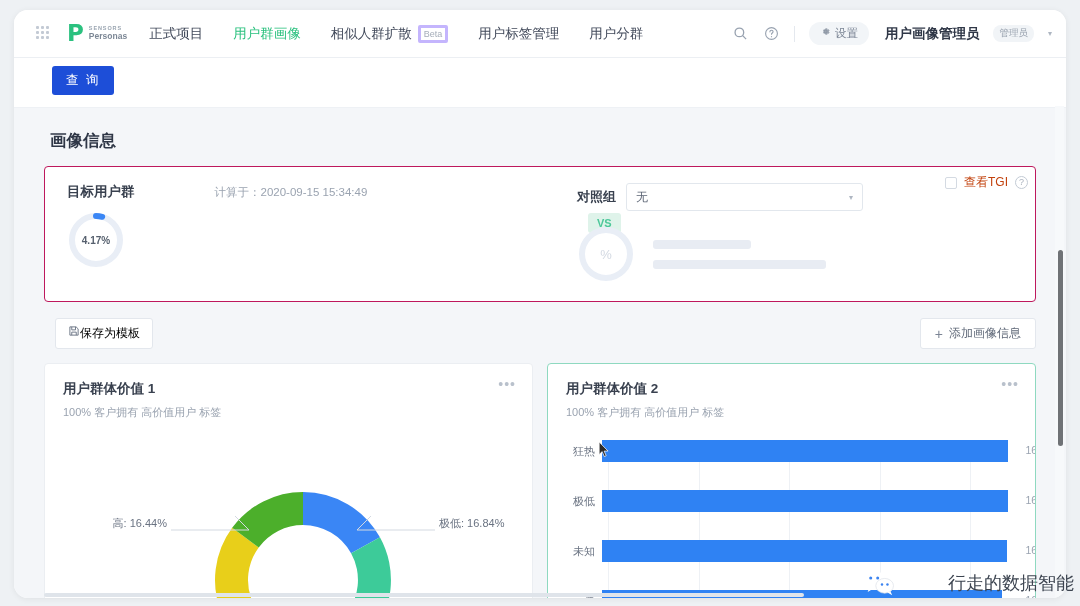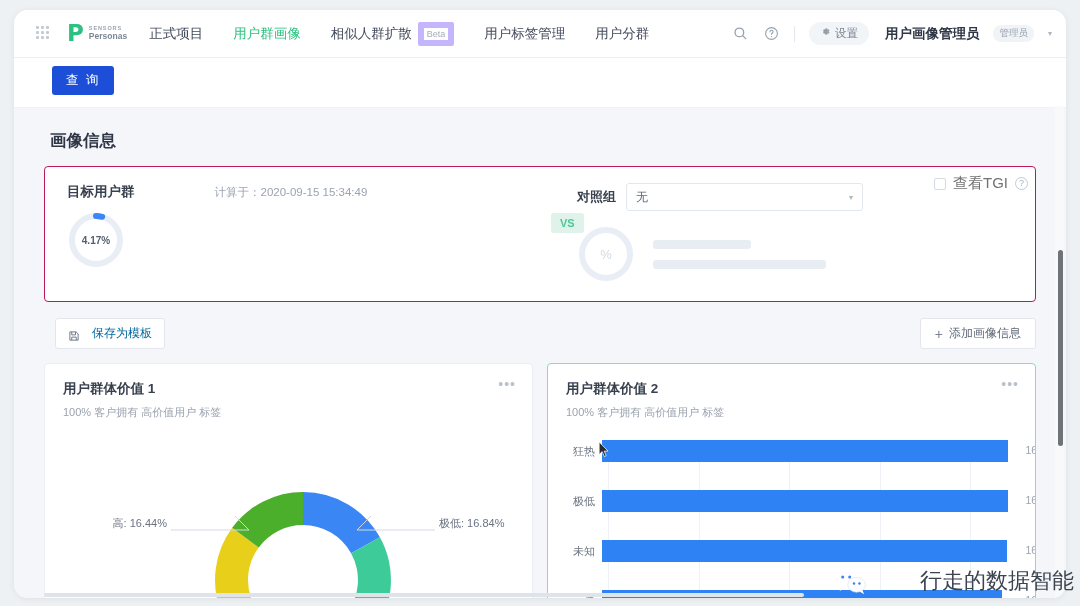--- a/index.html
+++ b/index.html
@@ -59,7 +59,7 @@
   .nav-item.active { color: #2bc17f; }
   .beta-tag {
     font-size: 9px; color: #a5adb9;
-    border: 6px solid #c4b5fd; border-radius: 2px;
+    border: 3px solid #c4b5fd; border-radius: 2px;
     padding: 0px 3px; line-height: 12px;
   }
   .nav-right {

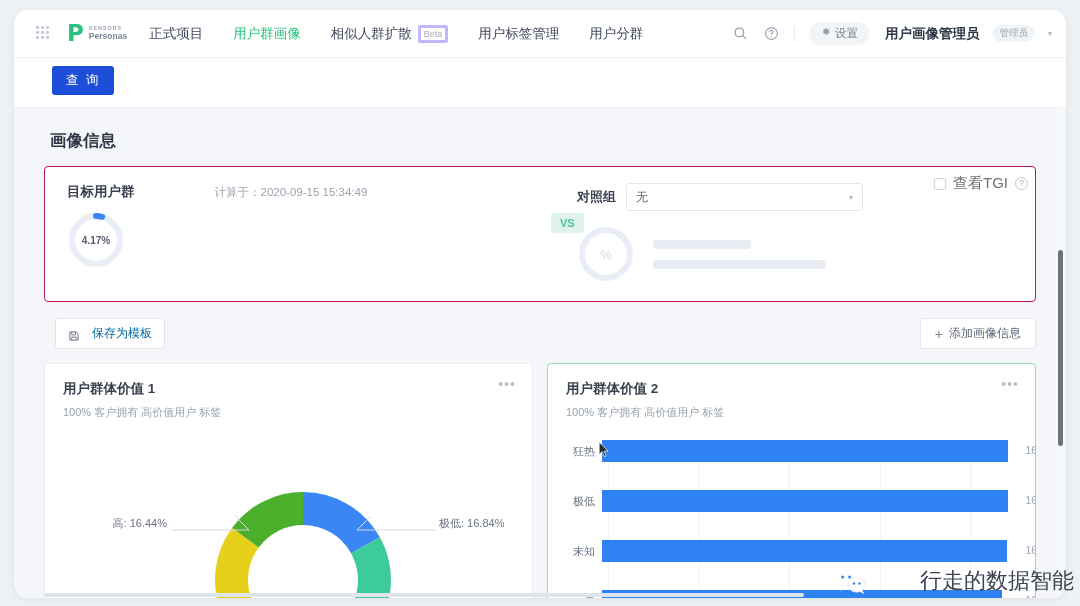--- a/index.html
+++ b/index.html
@@ -118,7 +118,7 @@
     width: 12px; height: 12px; border: 1px solid #d4dae2;
     border-radius: 2px; background: #fff; cursor: pointer;
   }
-  .tgi-label { font-size: 15px; color: #737373; cursor: pointer; }
+  .tgi-label { font-size: 12px; color: #c2410c; cursor: pointer; }
   .help-circle {
     width: 13px; height: 13px; border: 1px solid #c2cad4; border-radius: 50%;
     color: #aab2be; font-size: 9px; line-height: 11px; text-align: center;

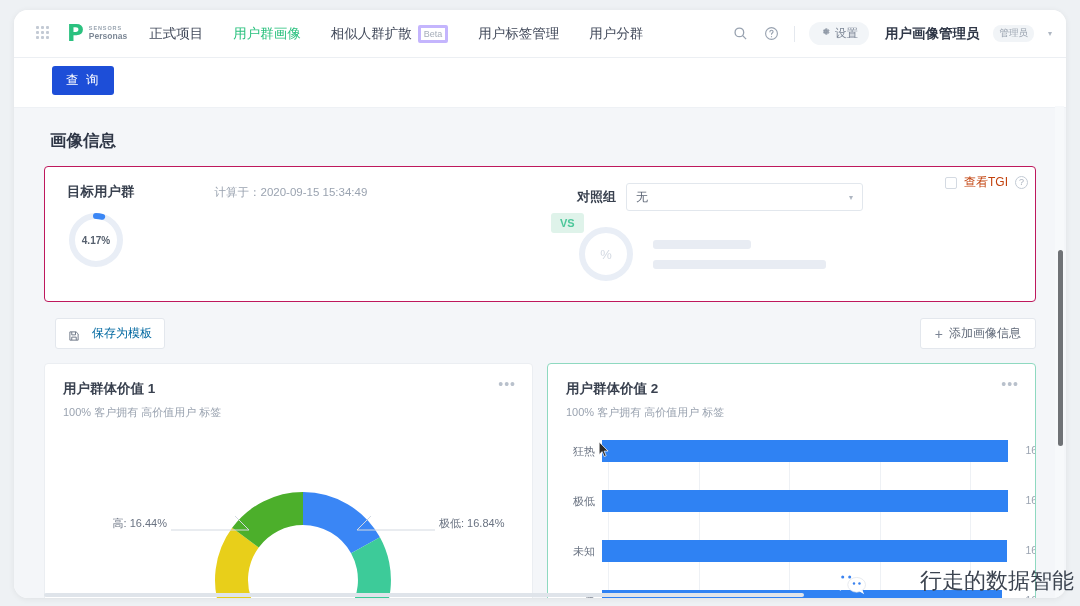--- a/index.html
+++ b/index.html
@@ -157,7 +157,7 @@
   .big-unit { font-size: 11px; color: #8a93a0; font-weight: normal; margin-left: 5px; }
   .sub-line { font-size: 11.5px; color: #8d96a3; margin-top: 5px; }
   .vs-badge {
-    position: absolute; left: 484px; top: 30px;
+    position: absolute; left: 521px; top: 30px;
     background: #dff3ea; color: #4cc79a;
     font-size: 11px; font-weight: bold;
     border-radius: 3px; padding: 4px 9px;

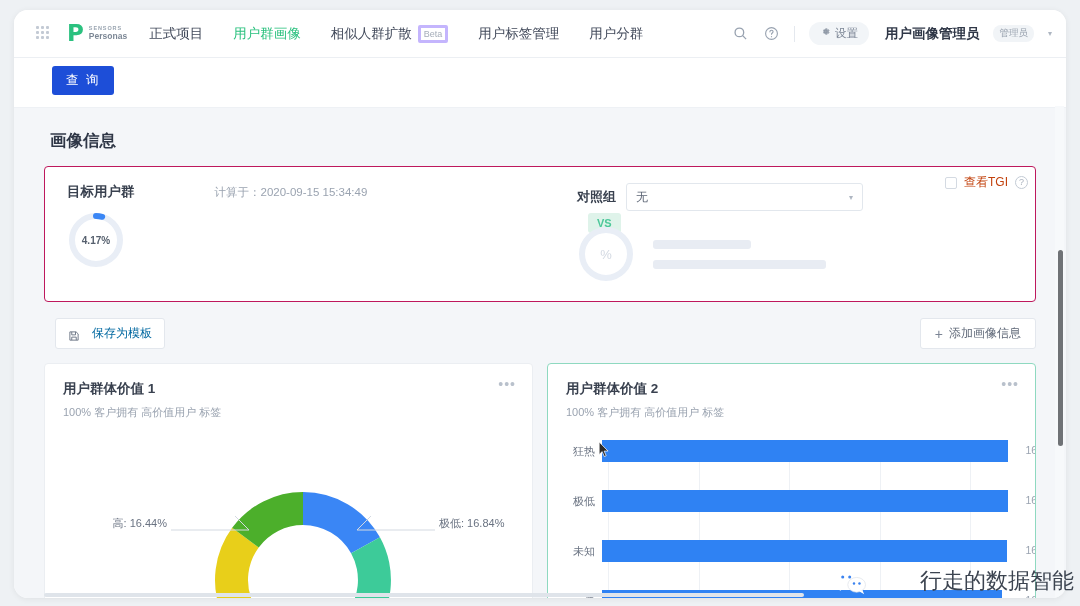--- a/index.html
+++ b/index.html
@@ -193,8 +193,8 @@
     border: none; border-radius: 3px; padding: 6px 12px; cursor: pointer;
   }
   .btn-white {
-    display: inline-flex; align-items: flex-end; gap: 12px;
-    background: #fff; color: #0369a1; font-size: 12px;
+    display: inline-flex; align-items: flex-start; gap: 0;
+    background: #fff; color: #000000; font-size: 12px;
     border: 1px solid #e3e7ed; border-radius: 3px;
     padding: 6px 12px; margin-left: 11px; cursor: pointer;
   }

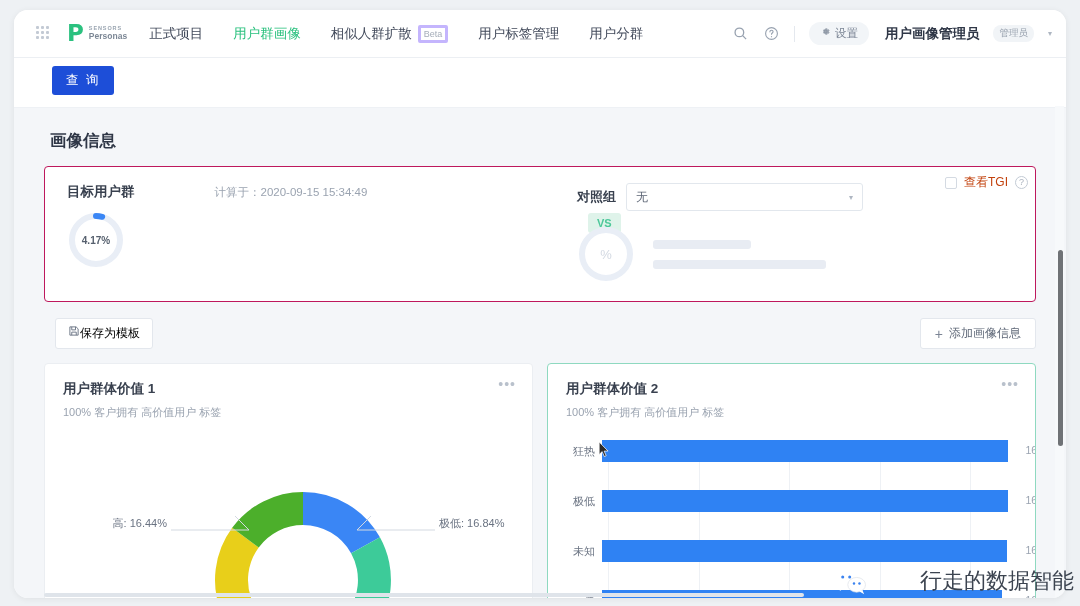--- a/index.html
+++ b/index.html
@@ -288,7 +288,7 @@
     z-index: 50;
   }
   .wm-text {
-    font-size: 22px; color: #3c4450;
+    font-size: 18px; color: #3c4450;
     font-family: "DejaVu Sans", sans-serif;
     margin-left: 44px;
   }

